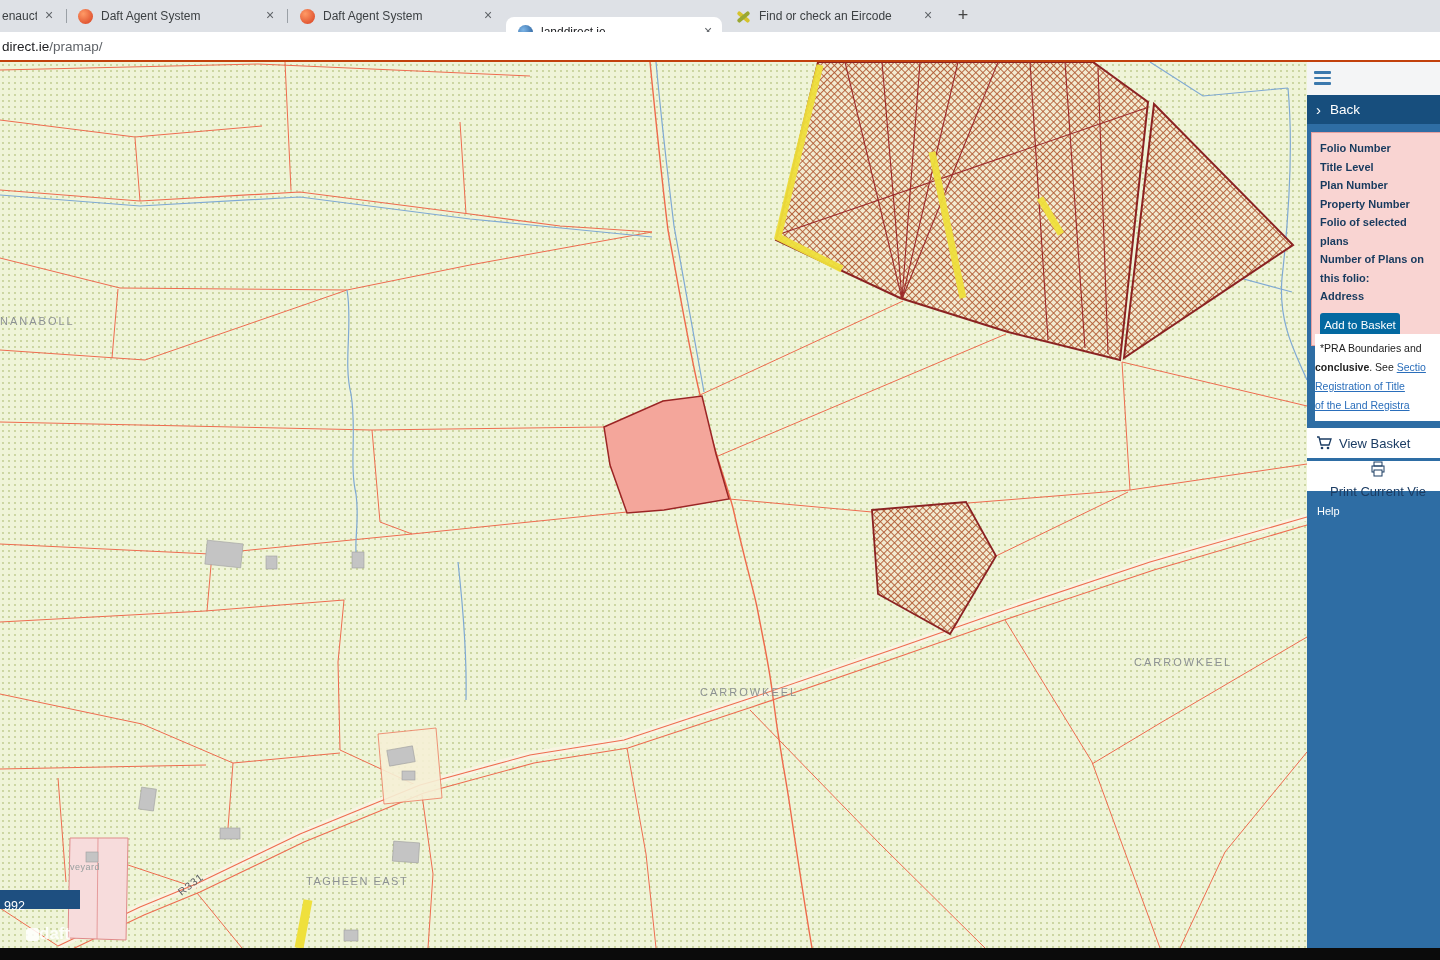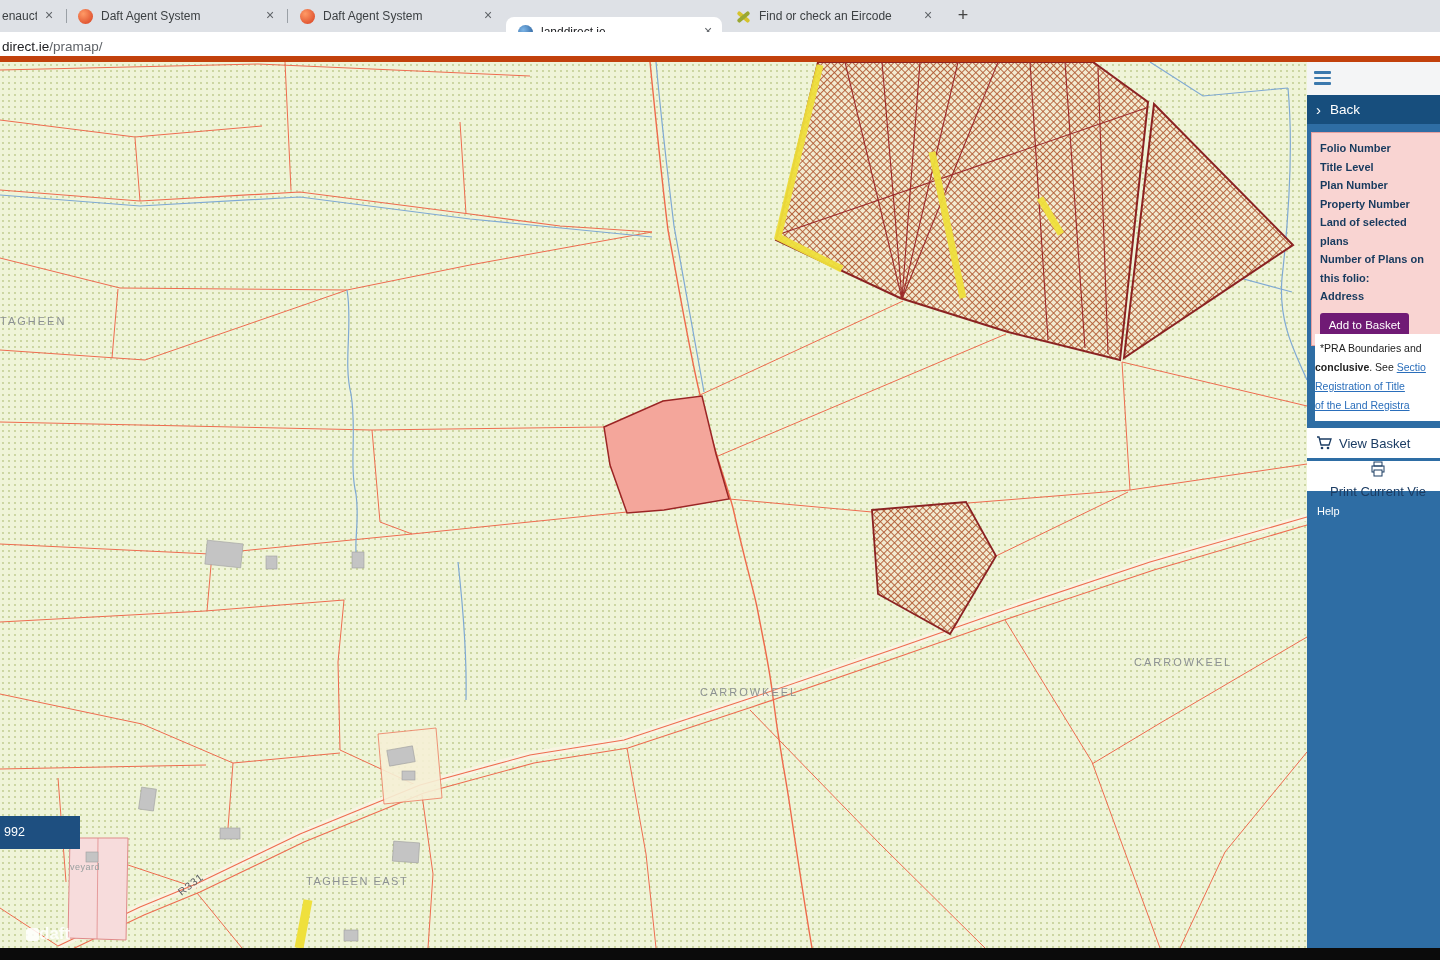--- a/index.html
+++ b/index.html
@@ -24,7 +24,7 @@
   .newtab{position:absolute;left:952px;top:5px;width:22px;height:22px;text-align:center;line-height:21px;
        font-size:18px;color:#444;cursor:pointer;border-radius:50%;}
   .urlbar{position:absolute;left:0;top:32px;width:1440px;height:30px;background:#fff;
-       border-bottom:6px solid #c2410c;box-sizing:border-box;}
+       border-bottom:2px solid #c2410c;box-sizing:border-box;}
   .urltext{position:absolute;left:2px;top:0;height:30px;line-height:29px;font-size:13.5px;white-space:nowrap;}
   .url-domain{color:#202124;}
   .url-path{color:#5f6368;}

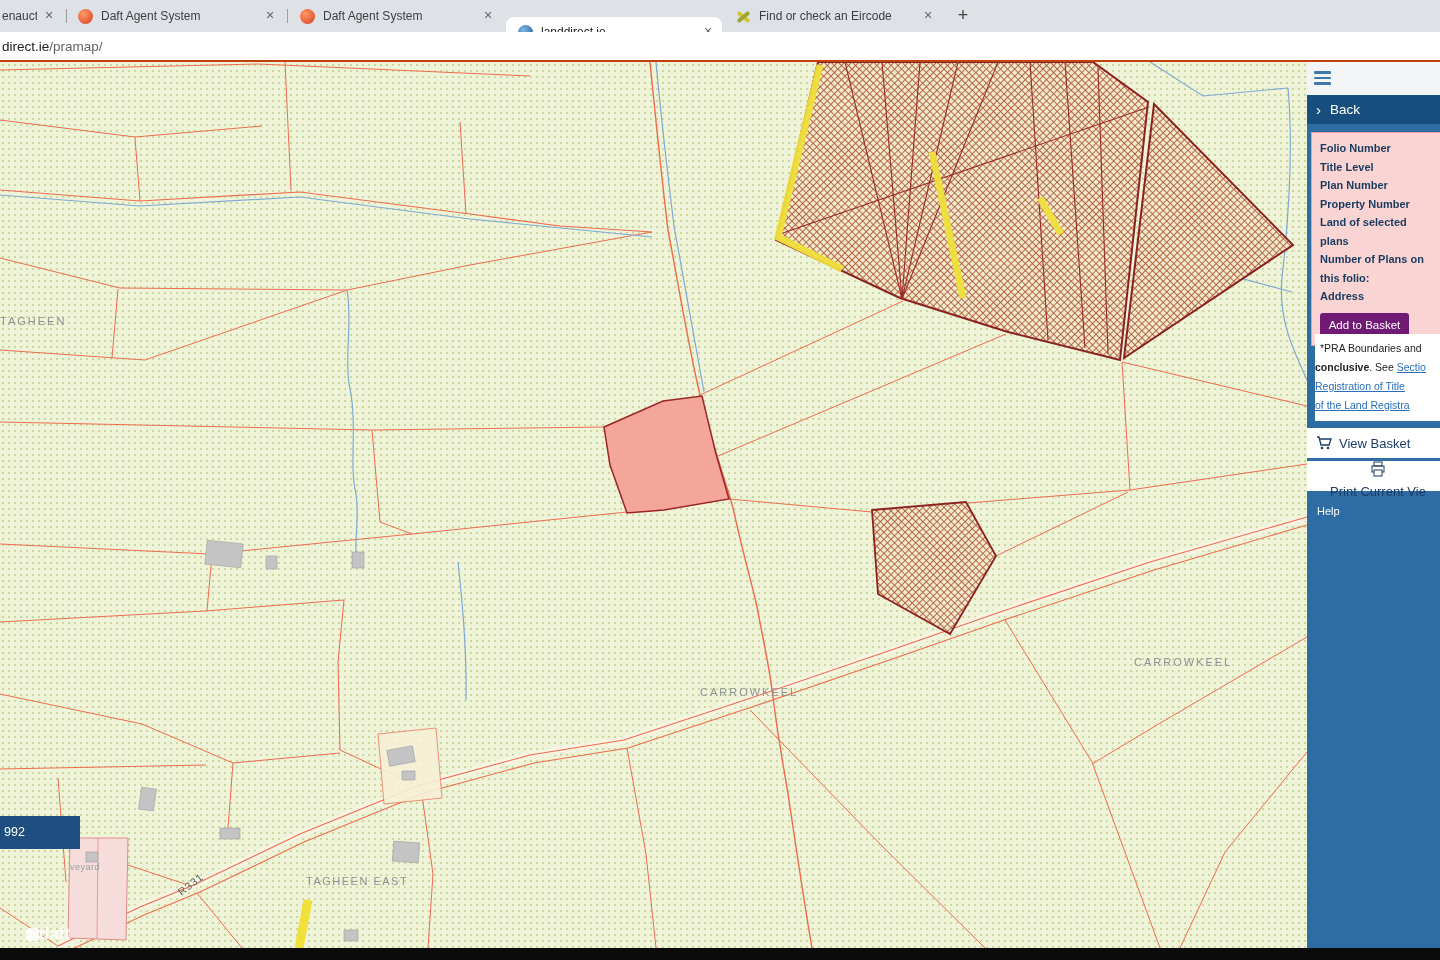--- a/index.html
+++ b/index.html
@@ -253,7 +253,7 @@
       <div class="info-row">Title Level</div>
       <div class="info-row">Plan Number</div>
       <div class="info-row">Property Number</div>
-      <div class="info-row">Land of selected plans</div>
+      <div class="info-row">Folio of selected plans</div>
       <div class="info-row">Number of Plans on this folio:</div>
       <div class="info-row">Address</div>
       <div class="basket-btn">Add to Basket</div>

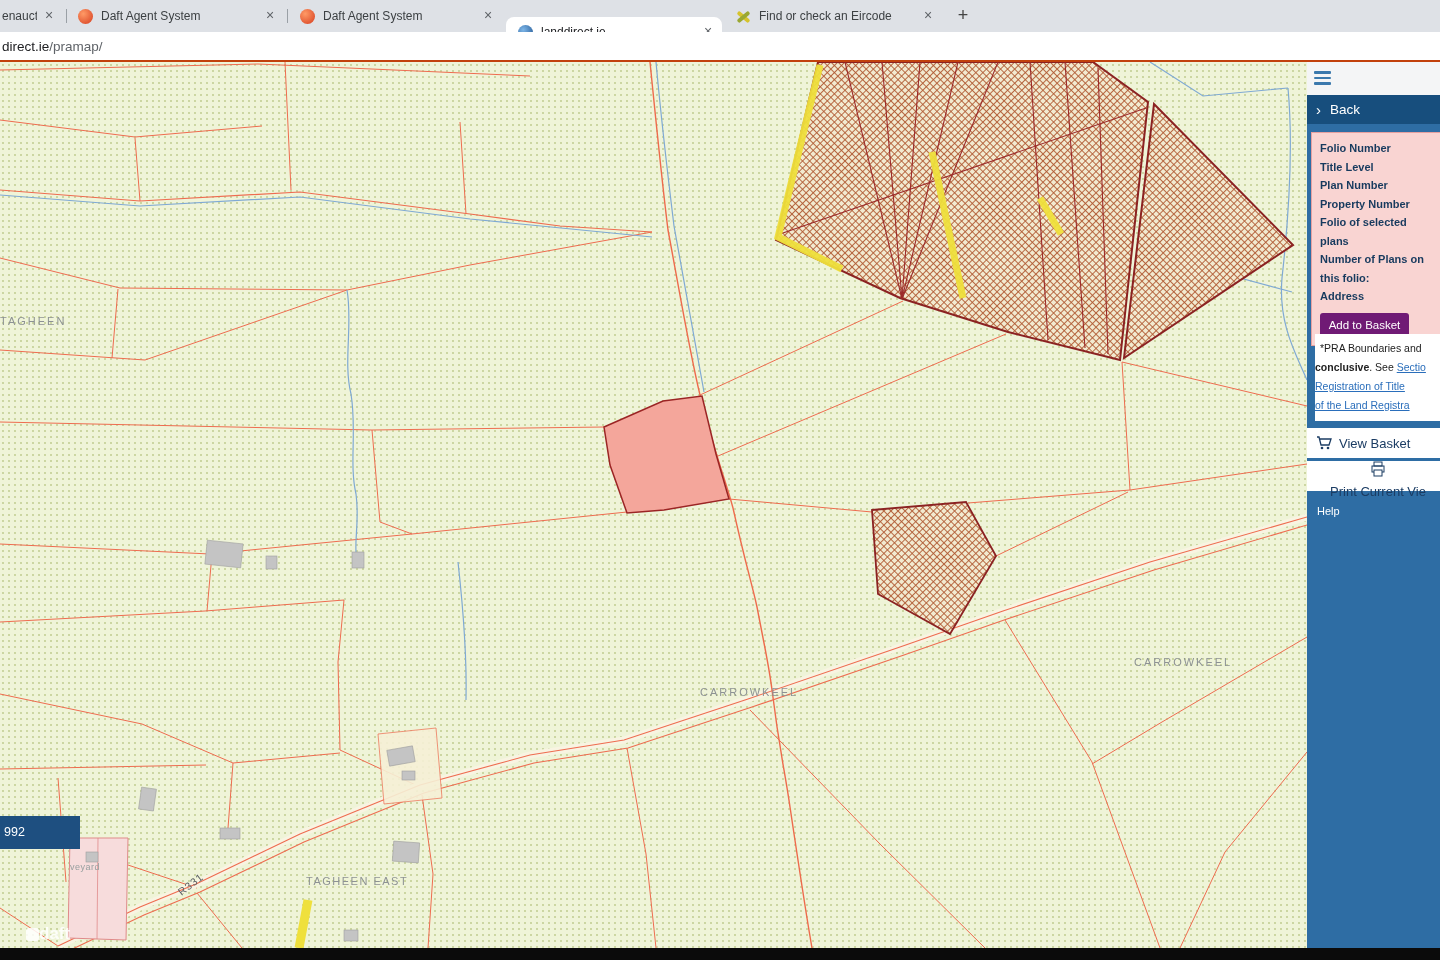--- a/index.html
+++ b/index.html
@@ -221,7 +221,7 @@
     </svg>
 
     
-    <div class="map-label" style="left:0;top:253px;">TAGHEEN</div>
+    <div class="map-label" style="left:0;top:253px;">NANABOLL</div>
     <div class="map-label" style="left:700px;top:624px;">CARROWKEEL</div>
     <div class="map-label" style="left:1134px;top:594px;">CARROWKEEL</div>
     <div class="map-label" style="left:306px;top:813px;letter-spacing:1.5px;">TAGHEEN EAST</div>

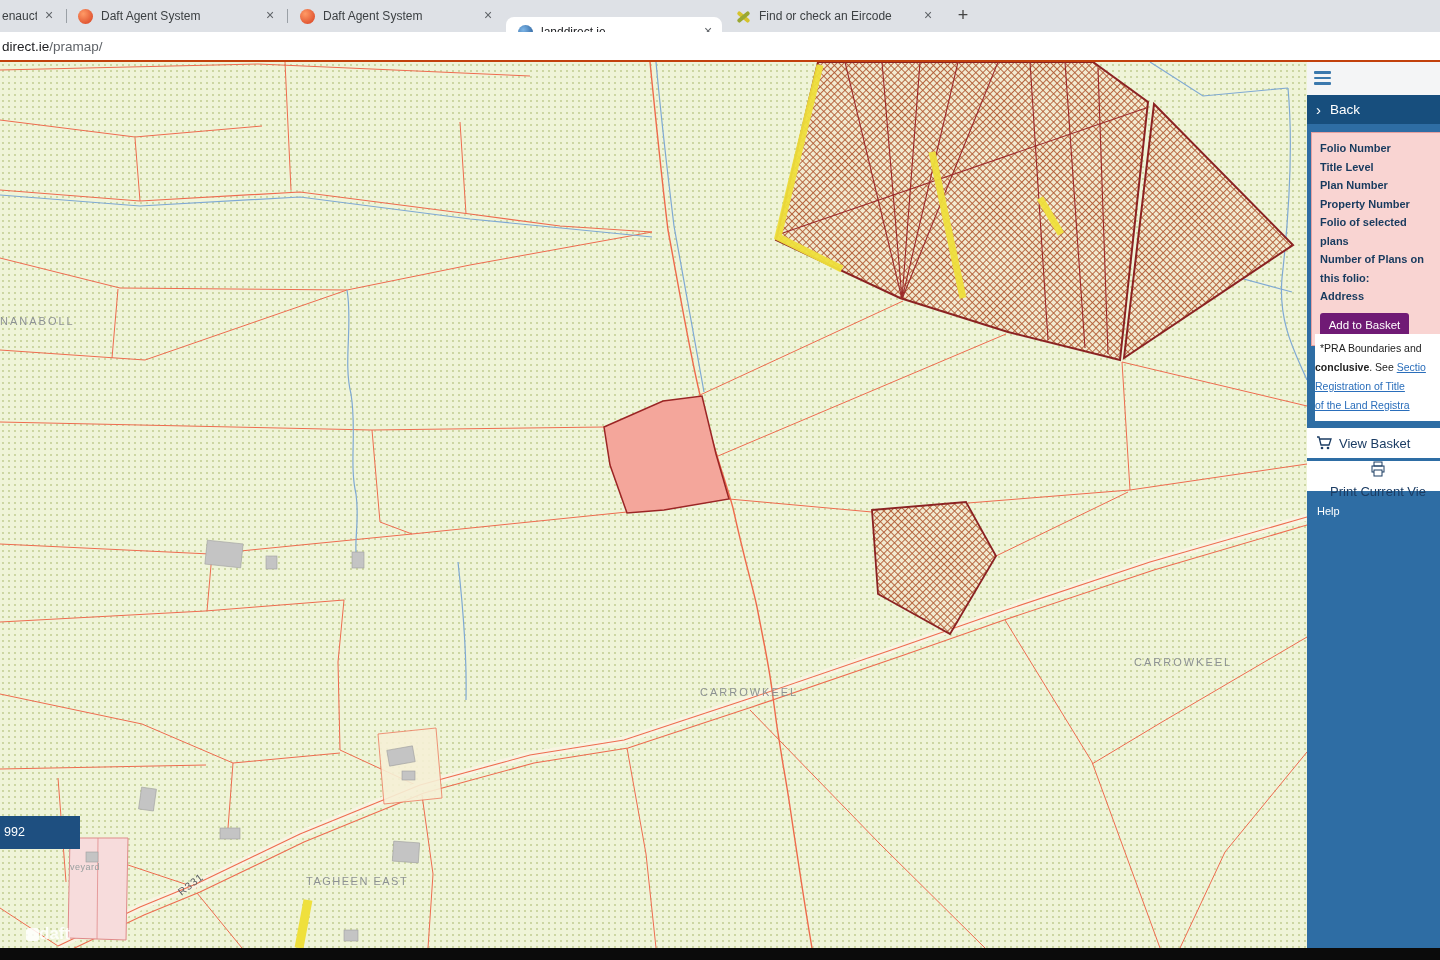--- a/index.html
+++ b/index.html
@@ -52,7 +52,7 @@
   .sb-info{position:absolute;left:4px;right:0;top:70px;background:#f9d4d2;border:1px solid #e6a0a0;
        border-right:none;padding:6px 16px 8px 8px;}
   .info-row{font-weight:bold;font-size:11px;color:#173a5e;line-height:18.5px;}
-  .basket-btn{margin-top:7px;width:89px;height:24px;background:#701a75;color:#fff;font-size:11.5px;
+  .basket-btn{margin-top:7px;width:80px;height:24px;background:#0369a1;color:#fff;font-size:11.5px;
        line-height:24px;text-align:center;border-radius:3px;cursor:pointer;}
   .sb-disc{position:absolute;left:8px;right:0;top:272px;background:#fff;padding:5px 2px 6px 0;
        font-size:10.5px;line-height:19px;color:#222;white-space:nowrap;overflow:hidden;}

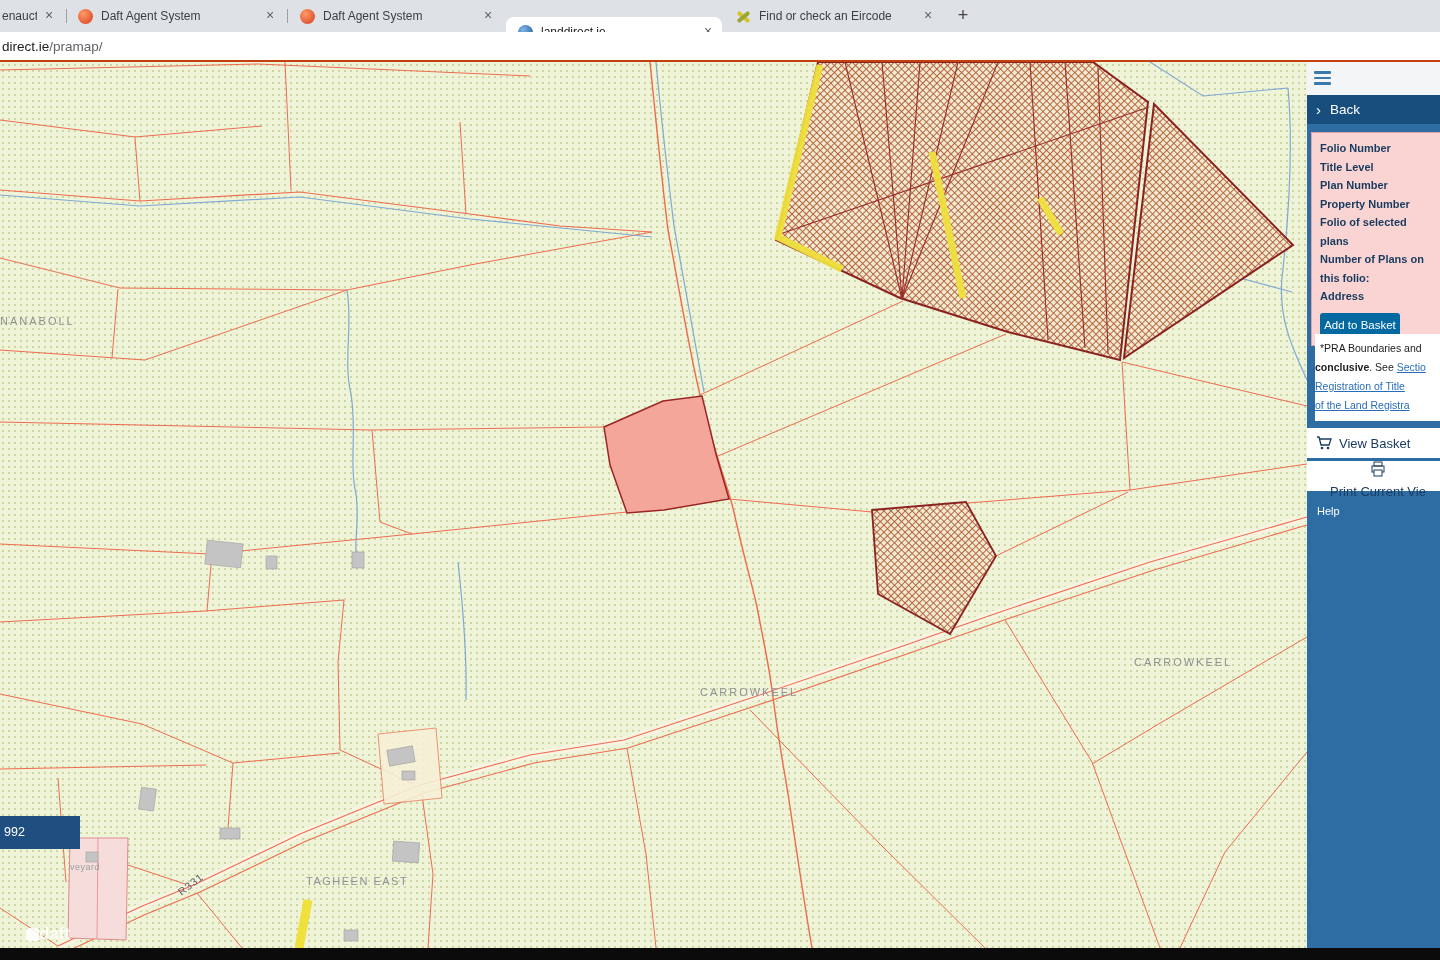--- a/index.html
+++ b/index.html
@@ -36,7 +36,7 @@
   .map-label{position:absolute;color:#8d9294;font-size:11px;letter-spacing:2px;white-space:nowrap;}
   .map-label.small{font-size:9px;letter-spacing:0.5px;color:#98a0a0;}
   .road-ref{position:absolute;color:#5a5f63;font-size:10.5px;letter-spacing:1px;transform:rotate(-38deg);}
-  .scalebadge{position:absolute;left:0;top:754px;width:80px;height:33px;background:#1e4f80;color:#fff;
+  .scalebadge{position:absolute;left:0;top:828px;width:80px;height:19px;background:#1e4f80;color:#fff;
        font-size:12.5px;line-height:33px;padding-left:4px;box-sizing:border-box;}
   .watermark{position:absolute;left:26px;top:862px;display:flex;align-items:center;gap:0;
        color:rgba(255,255,255,.85);font-size:17px;font-weight:bold;}

